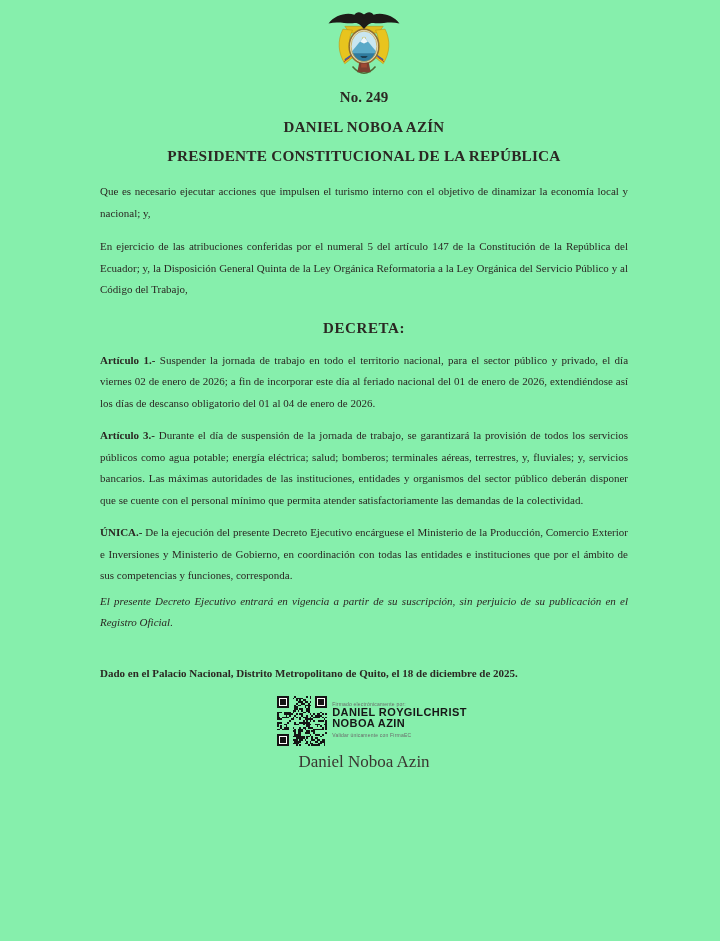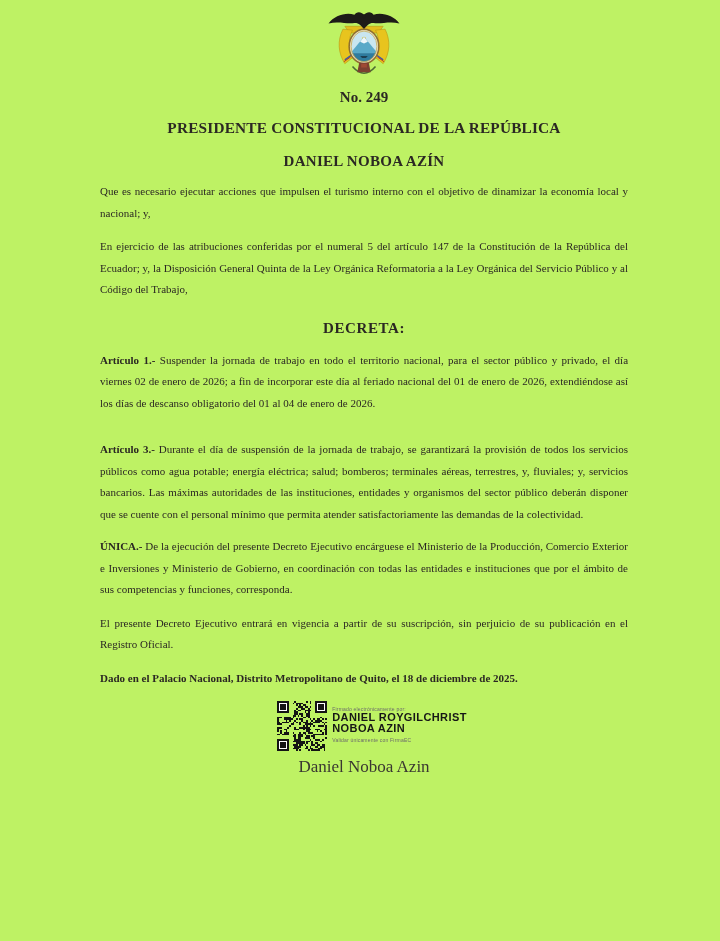--- a/index.html
+++ b/index.html
@@ -5,7 +5,7 @@
   html,body{margin:0;padding:0;background:#ffffff;}
   .sheet{
     position:relative;width:720px;height:941px;overflow:hidden;
-    background:#bef264;color:#2b2823;
+    background:#86efac;color:#2b2823;
     font-family:"Liberation Serif", serif;
     filter:blur(.3px);
   }

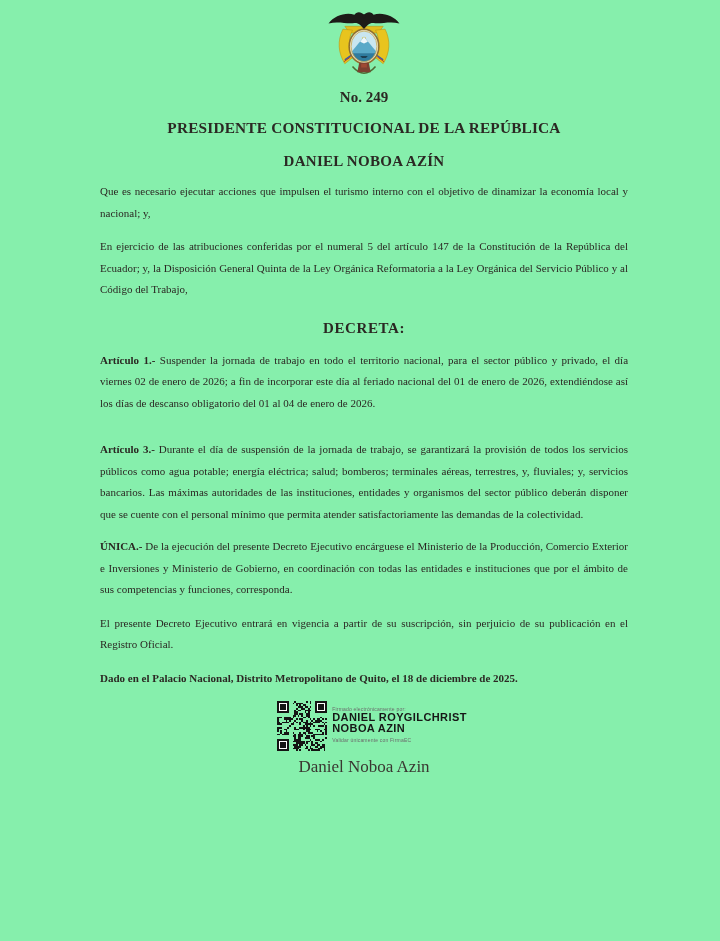--- a/index.html
+++ b/index.html
@@ -72,8 +72,8 @@
     </div>
 
     <p class="center-bold decree-no">No. 249</p>
+    <p class="center-bold author-name">DANIEL NOBOA AZÍN</p>
     <p class="center-bold author-title">PRESIDENTE CONSTITUCIONAL DE LA REPÚBLICA</p>
-    <p class="center-bold author-name">DANIEL NOBOA AZÍN</p>
 
     <p class="body" style="margin-bottom:12px;">Que es necesario ejecutar acciones que impulsen el turismo interno con el objetivo de dinamizar la economía local y nacional; y,</p>
     <p class="body" style="margin-bottom:19px;">En ejercicio de las atribuciones conferidas por el numeral 5 del artículo 147 de la Constitución de la República del Ecuador; y, la Disposición General Quinta de la Ley Orgánica Reformatoria a la Ley Orgánica del Servicio Público y al Código del Trabajo,</p>

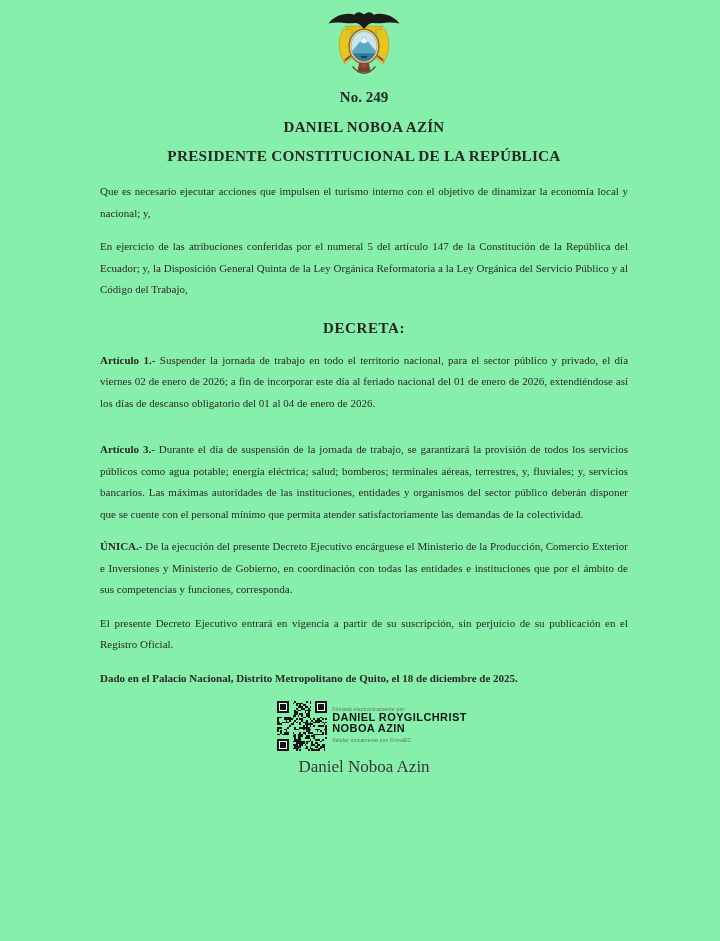--- a/index.html
+++ b/index.html
@@ -80,7 +80,7 @@
 
     <p class="center-bold decreta">DECRETA:</p>
 
-    <p class="body" style="margin-bottom:25px;"><b>Artículo 1.-</b> <span>Suspender la jornada de trabajo en todo el territorio nacional, para el sector público y privado, el día viernes 02 de enero de 2026; a fin de incorporar este día al feriado nacional del 01 de enero de 2026, extendiéndose así los días de descanso obligatorio del 01 al 04 de enero de 2026.</span></p>
+    <p class="body" style="margin-bottom:11px;"><b>Artículo 1.-</b> <span>Suspender la jornada de trabajo en todo el territorio nacional, para el sector público y privado, el día viernes 02 de enero de 2026; a fin de incorporar este día al feriado nacional del 01 de enero de 2026, extendiéndose así los días de descanso obligatorio del 01 al 04 de enero de 2026.</span></p>
     <p class="body" style="margin-bottom:11px;"><b>Artículo 3.-</b> <span>Durante el día de suspensión de la jornada de trabajo, se garantizará la provisión de todos los servicios públicos como agua potable; energía eléctrica; salud; bomberos; terminales aéreas, terrestres, y, fluviales; y, servicios bancarios. Las máximas autoridades de las instituciones, entidades y organismos del sector público deberán disponer que se cuente con el personal mínimo que permita atender satisfactoriamente las demandas de la colectividad.</span></p>
 
 

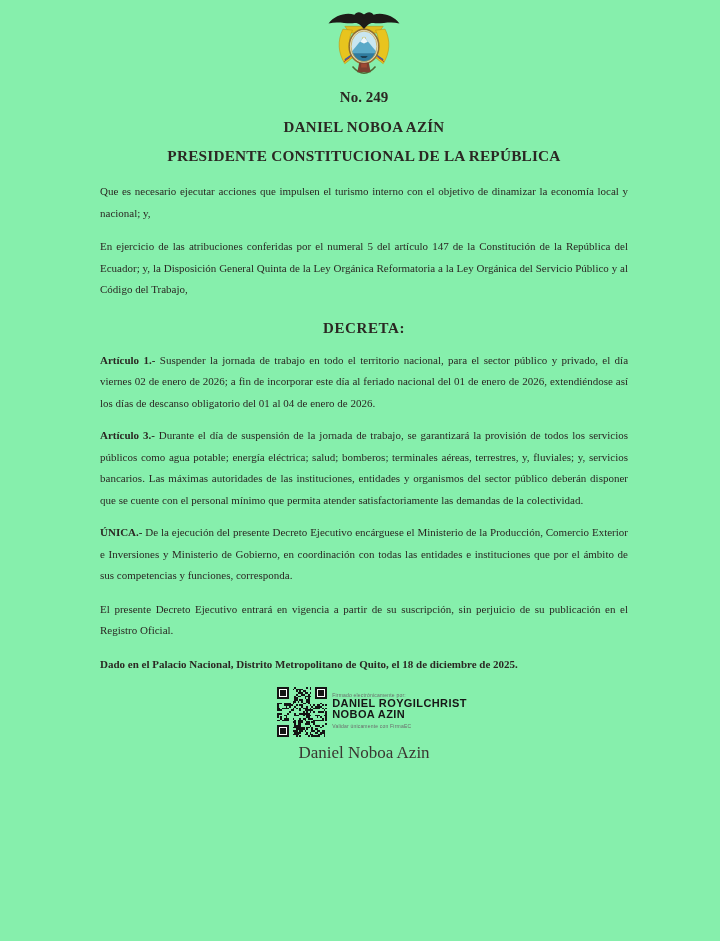--- a/index.html
+++ b/index.html
@@ -84,7 +84,7 @@
     <p class="body" style="margin-bottom:11px;"><b>Artículo 3.-</b> <span>Durante el día de suspensión de la jornada de trabajo, se garantizará la provisión de todos los servicios públicos como agua potable; energía eléctrica; salud; bomberos; terminales aéreas, terrestres, y, fluviales; y, servicios bancarios. Las máximas autoridades de las instituciones, entidades y organismos del sector público deberán disponer que se cuente con el personal mínimo que permita atender satisfactoriamente las demandas de la colectividad.</span></p>
 
 
-    <p class="body" style="margin-bottom:12px;"><b>ÚNICA.-</b> <span>De la ejecución del presente Decreto Ejecutivo encárguese el Ministerio de la Producción, Comercio Exterior e Inversiones y Ministerio de Gobierno, en coordinación con todas las entidades e instituciones que por el ámbito de sus competencias y funciones, corresponda.</span></p>
+    <p class="body" style="margin-bottom:4px;"><b>ÚNICA.-</b> <span>De la ejecución del presente Decreto Ejecutivo encárguese el Ministerio de la Producción, Comercio Exterior e Inversiones y Ministerio de Gobierno, en coordinación con todas las entidades e instituciones que por el ámbito de sus competencias y funciones, corresponda.</span></p>
 
     <p class="body" style="margin-bottom:12px;">El presente Decreto Ejecutivo entrará en vigencia a partir de su suscripción, sin perjuicio de su publicación en el Registro Oficial.</p>
 

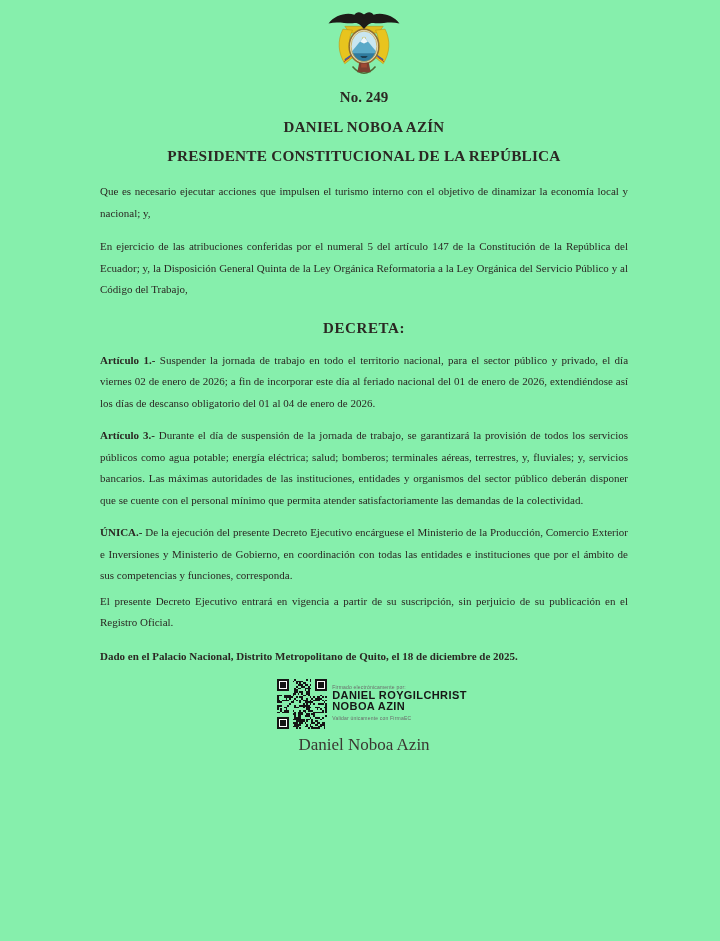--- a/index.html
+++ b/index.html
@@ -86,7 +86,7 @@
 
     <p class="body" style="margin-bottom:4px;"><b>ÚNICA.-</b> <span>De la ejecución del presente Decreto Ejecutivo encárguese el Ministerio de la Producción, Comercio Exterior e Inversiones y Ministerio de Gobierno, en coordinación con todas las entidades e instituciones que por el ámbito de sus competencias y funciones, corresponda.</span></p>
 
-    <p class="body" style="margin-bottom:12px;">El presente Decreto Ejecutivo entrará en vigencia a partir de su suscripción, sin perjuicio de su publicación en el Registro Oficial.</p>
+    <p class="body" style="margin-bottom:29px;font-style:italic;">El presente Decreto Ejecutivo entrará en vigencia a partir de su suscripción, sin perjuicio de su publicación en el Registro Oficial.</p>
 
     <p class="body issuance">Dado en el Palacio Nacional, Distrito Metropolitano de Quito, el 18 de diciembre de 2025.</p>
 

